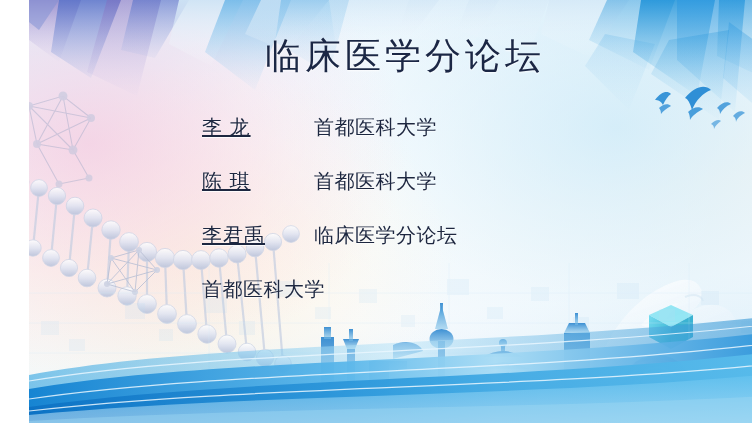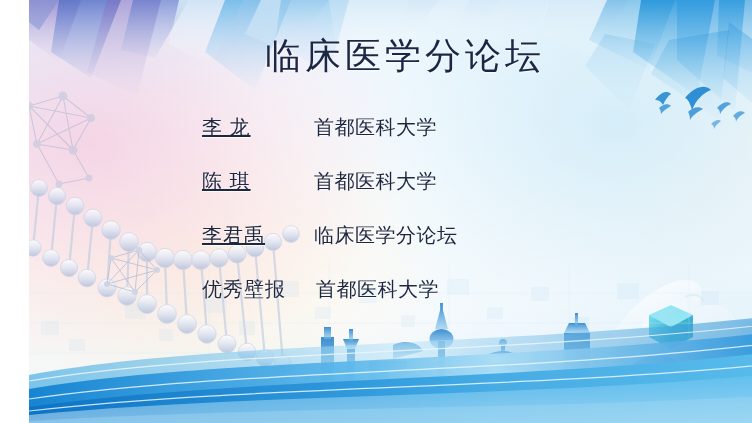--- a/index.html
+++ b/index.html
@@ -393,7 +393,6 @@
       </div>
 
       <div class="row">
-        <span class="col-award">优秀壁报</span>
         <span class="col-school">首都医科大学</span>
       </div>
 

